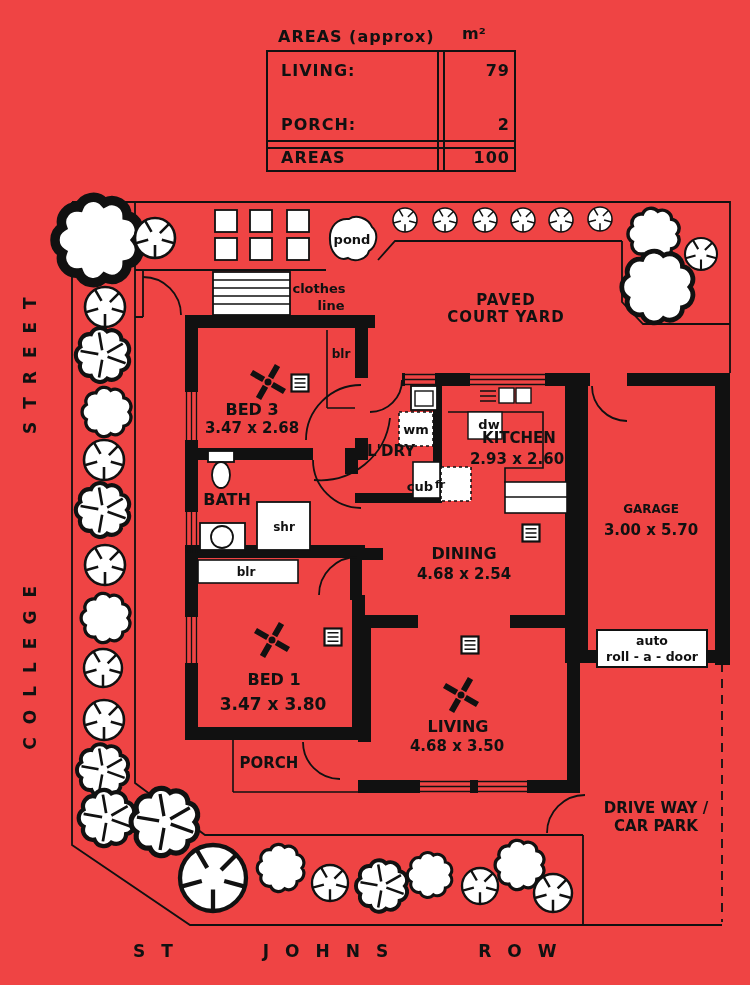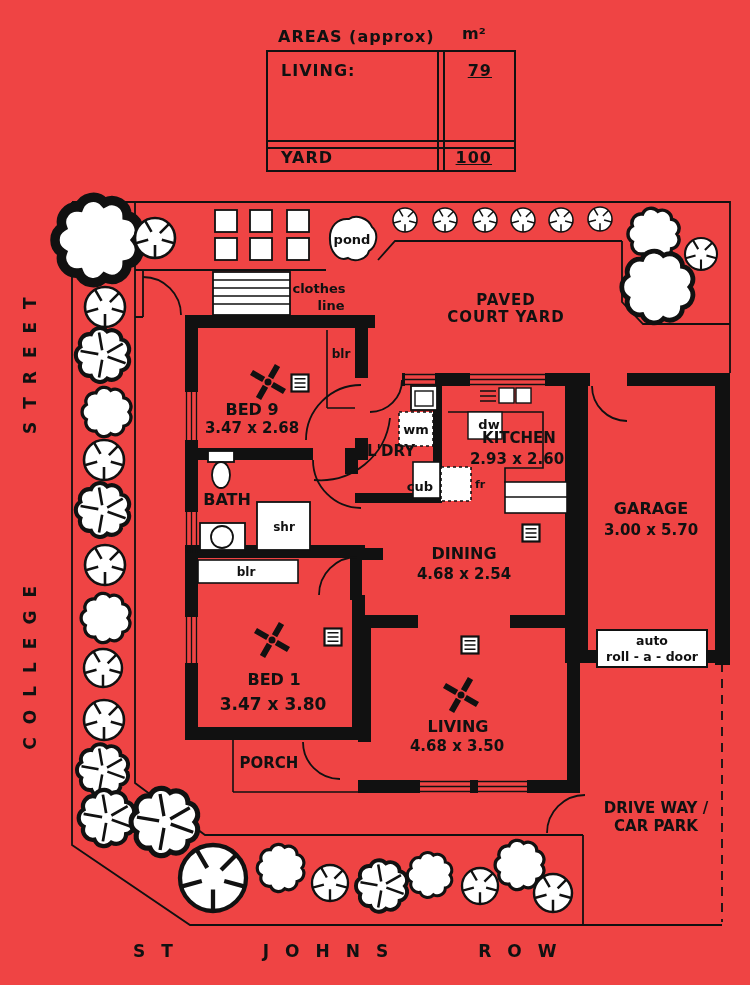--- a/index.html
+++ b/index.html
@@ -15,7 +15,7 @@
   .tbl-vline{position:absolute;left:169px;top:0;bottom:0;width:4px;border-left:2px solid #111;border-right:2px solid #111;}
   .tbl-row{position:absolute;left:0;right:0;height:27px;font-size:16px;font-weight:bold;padding-left:48px;}
   .tbl-row .rl{position:absolute;left:13px;top:3px;letter-spacing:1px;}
-  .tbl-row .rv{position:absolute;right:22px;top:3px;letter-spacing:1px;text-decoration:underline;}
+  .tbl-row .rv{position:absolute;right:4px;top:3px;letter-spacing:1px;}
   .tbl-sep{position:absolute;left:0;right:0;top:88px;height:5px;border-top:2px solid #111;border-bottom:2px solid #111;}
   
   .street-left{position:absolute;left:-230px;top:505px;width:520px;height:24px;line-height:24px;

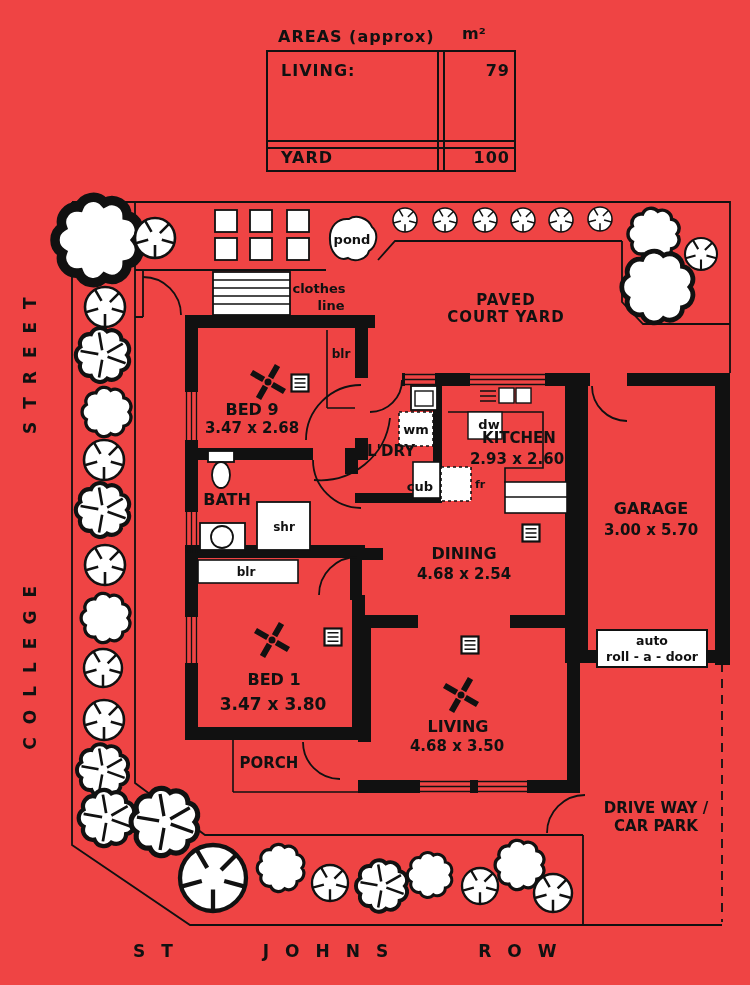--- a/index.html
+++ b/index.html
@@ -212,6 +212,10 @@
       <span class="rl">LIVING:</span>
       <span class="rv">79</span>
     </div>
+    <div class="tbl-row" style="top:60px">
+      <span class="rl">PORCH:</span>
+      <span class="rv">2</span>
+    </div>
     <div class="tbl-sep"></div>
     <div class="tbl-row" style="top:93px">
       <span class="rl">YARD</span>

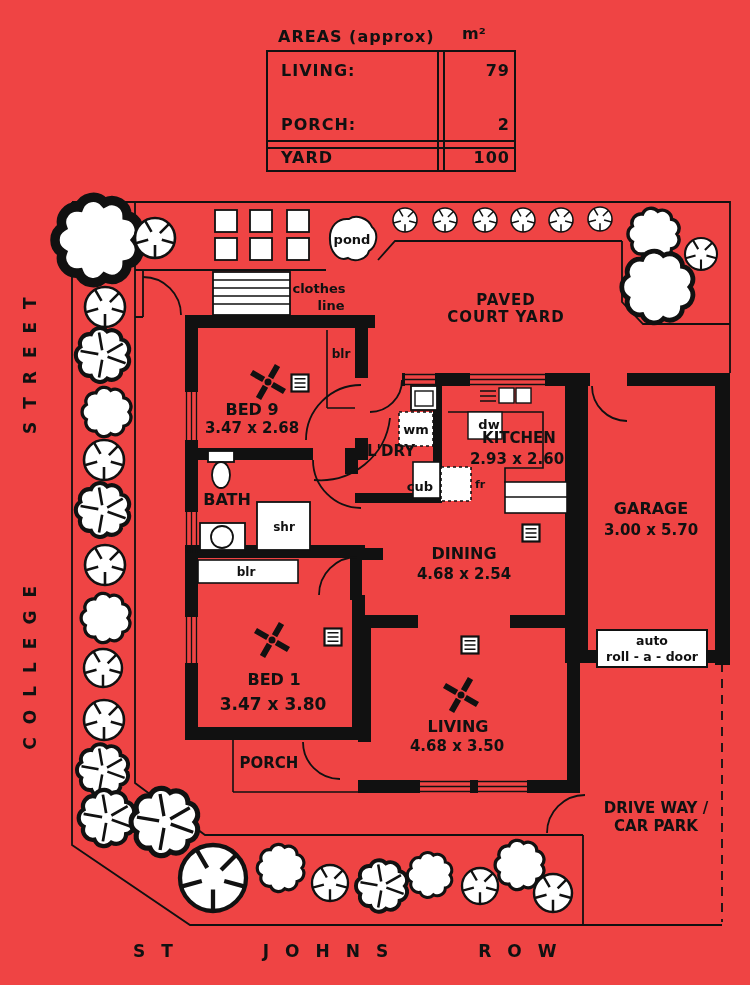--- a/index.html
+++ b/index.html
@@ -218,7 +218,7 @@
     </div>
     <div class="tbl-sep"></div>
     <div class="tbl-row" style="top:93px">
-      <span class="rl">YARD</span>
+      <span class="rl">AREAS</span>
       <span class="rv">100</span>
     </div>
   </div>

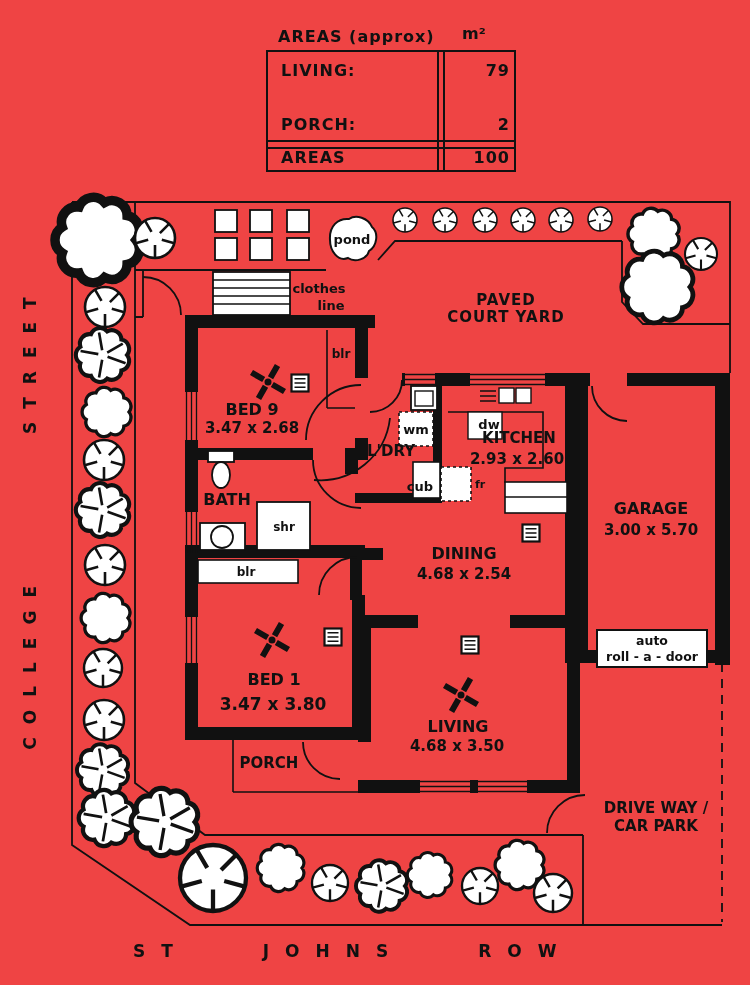--- a/index.html
+++ b/index.html
@@ -234,7 +234,7 @@
   <div class="lbl" style="left:656px;top:809px;font-size:15px">DRIVE WAY /</div>
   <div class="lbl" style="left:656px;top:827px;font-size:15px">CAR PARK</div>
 
-  <div class="lbl" style="left:252px;top:410px;font-size:16px">BED 9</div>
+  <div class="lbl" style="left:252px;top:410px;font-size:16px">BED 3</div>
   <div class="lbl" style="left:252px;top:429px;font-size:15px">3.47 x 2.68</div>
   <div class="lbl" style="left:227px;top:500px;font-size:16px">BATH</div>
   <div class="lbl" style="left:391px;top:452px;font-size:15px">L'DRY</div>

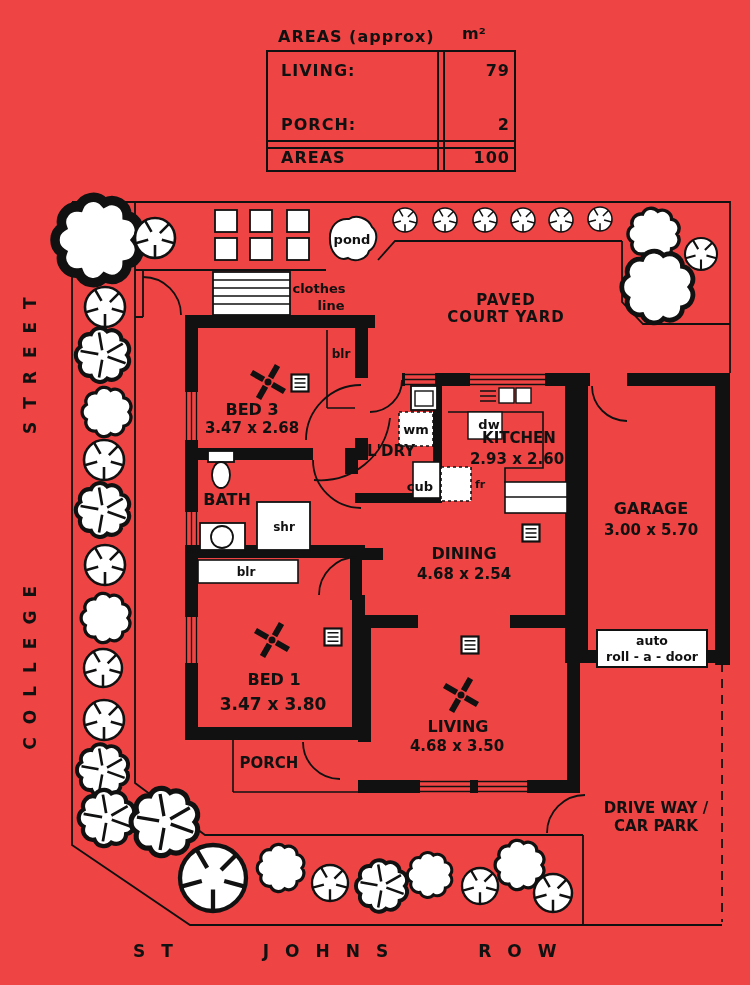--- a/index.html
+++ b/index.html
@@ -254,7 +254,7 @@
   <div class="lbl" style="left:246px;top:572px;font-size:12px">blr</div>
   <div class="lbl" style="left:416px;top:430px;font-size:13px">wm</div>
   <div class="lbl" style="left:420px;top:487px;font-size:13px">cub</div>
-  <div class="lbl" style="left:480px;top:485px;font-size:11px">fr</div>
+  <div class="lbl" style="left:440px;top:485px;font-size:11px">fr</div>
   <div class="lbl" style="left:489px;top:425px;font-size:13px">dw</div>
   <div class="lbl" style="left:284px;top:527px;font-size:12px">shr</div>
   <div class="lbl" style="left:652px;top:641px;font-size:12.5px">auto</div>

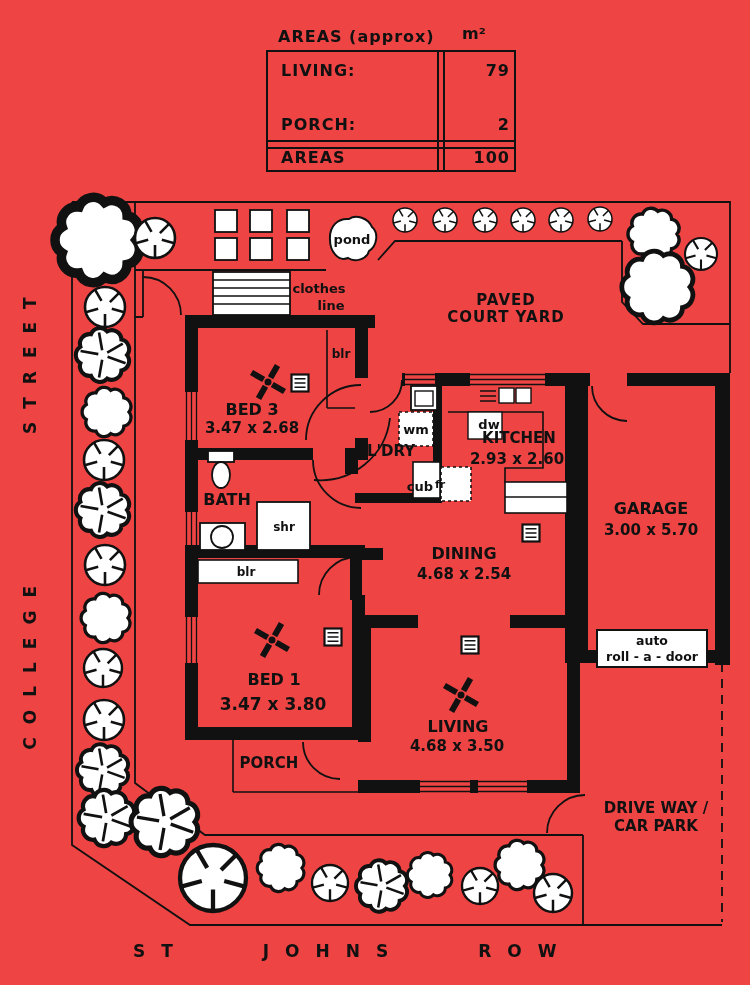--- a/index.html
+++ b/index.html
@@ -242,7 +242,7 @@
   <div class="lbl" style="left:517px;top:460px;font-size:15px">2.93 x 2.60</div>
   <div class="lbl" style="left:464px;top:554px;font-size:16px">DINING</div>
   <div class="lbl" style="left:464px;top:575px;font-size:15px">4.68 x 2.54</div>
-  <div class="lbl" style="left:651px;top:509px;font-size:16px">GARAGE</div>
+  <div class="lbl" style="left:651px;top:509px;font-size:12px">GARAGE</div>
   <div class="lbl" style="left:651px;top:531px;font-size:15px">3.00 x 5.70</div>
   <div class="lbl" style="left:274px;top:680px;font-size:16px">BED 1</div>
   <div class="lbl" style="left:273px;top:705px;font-size:17px">3.47 x 3.80</div>

